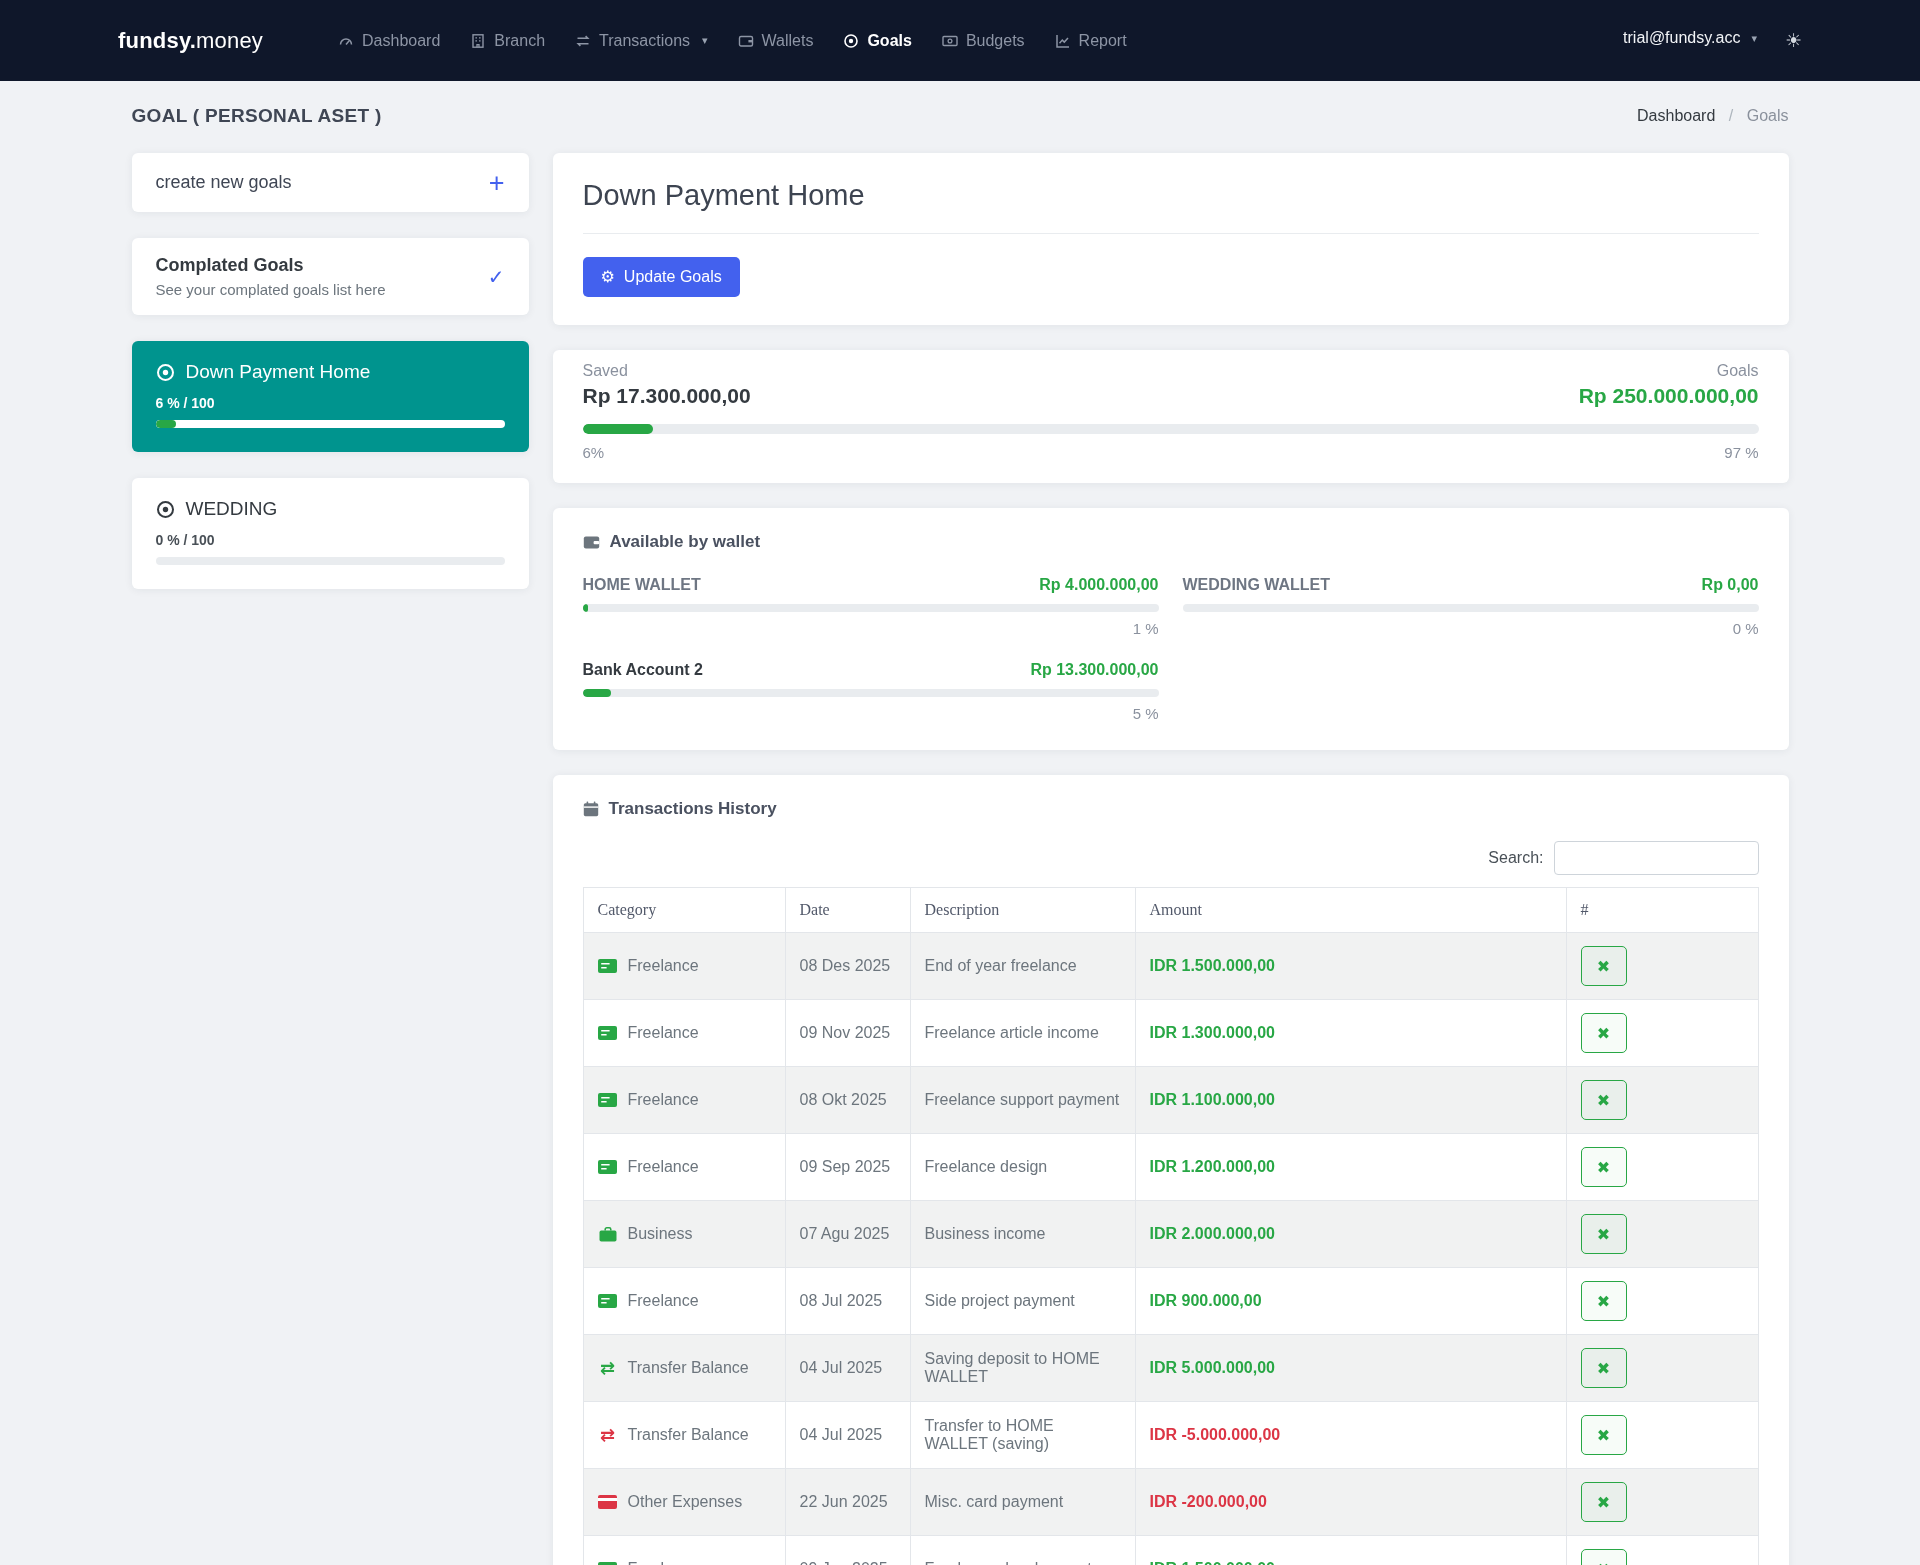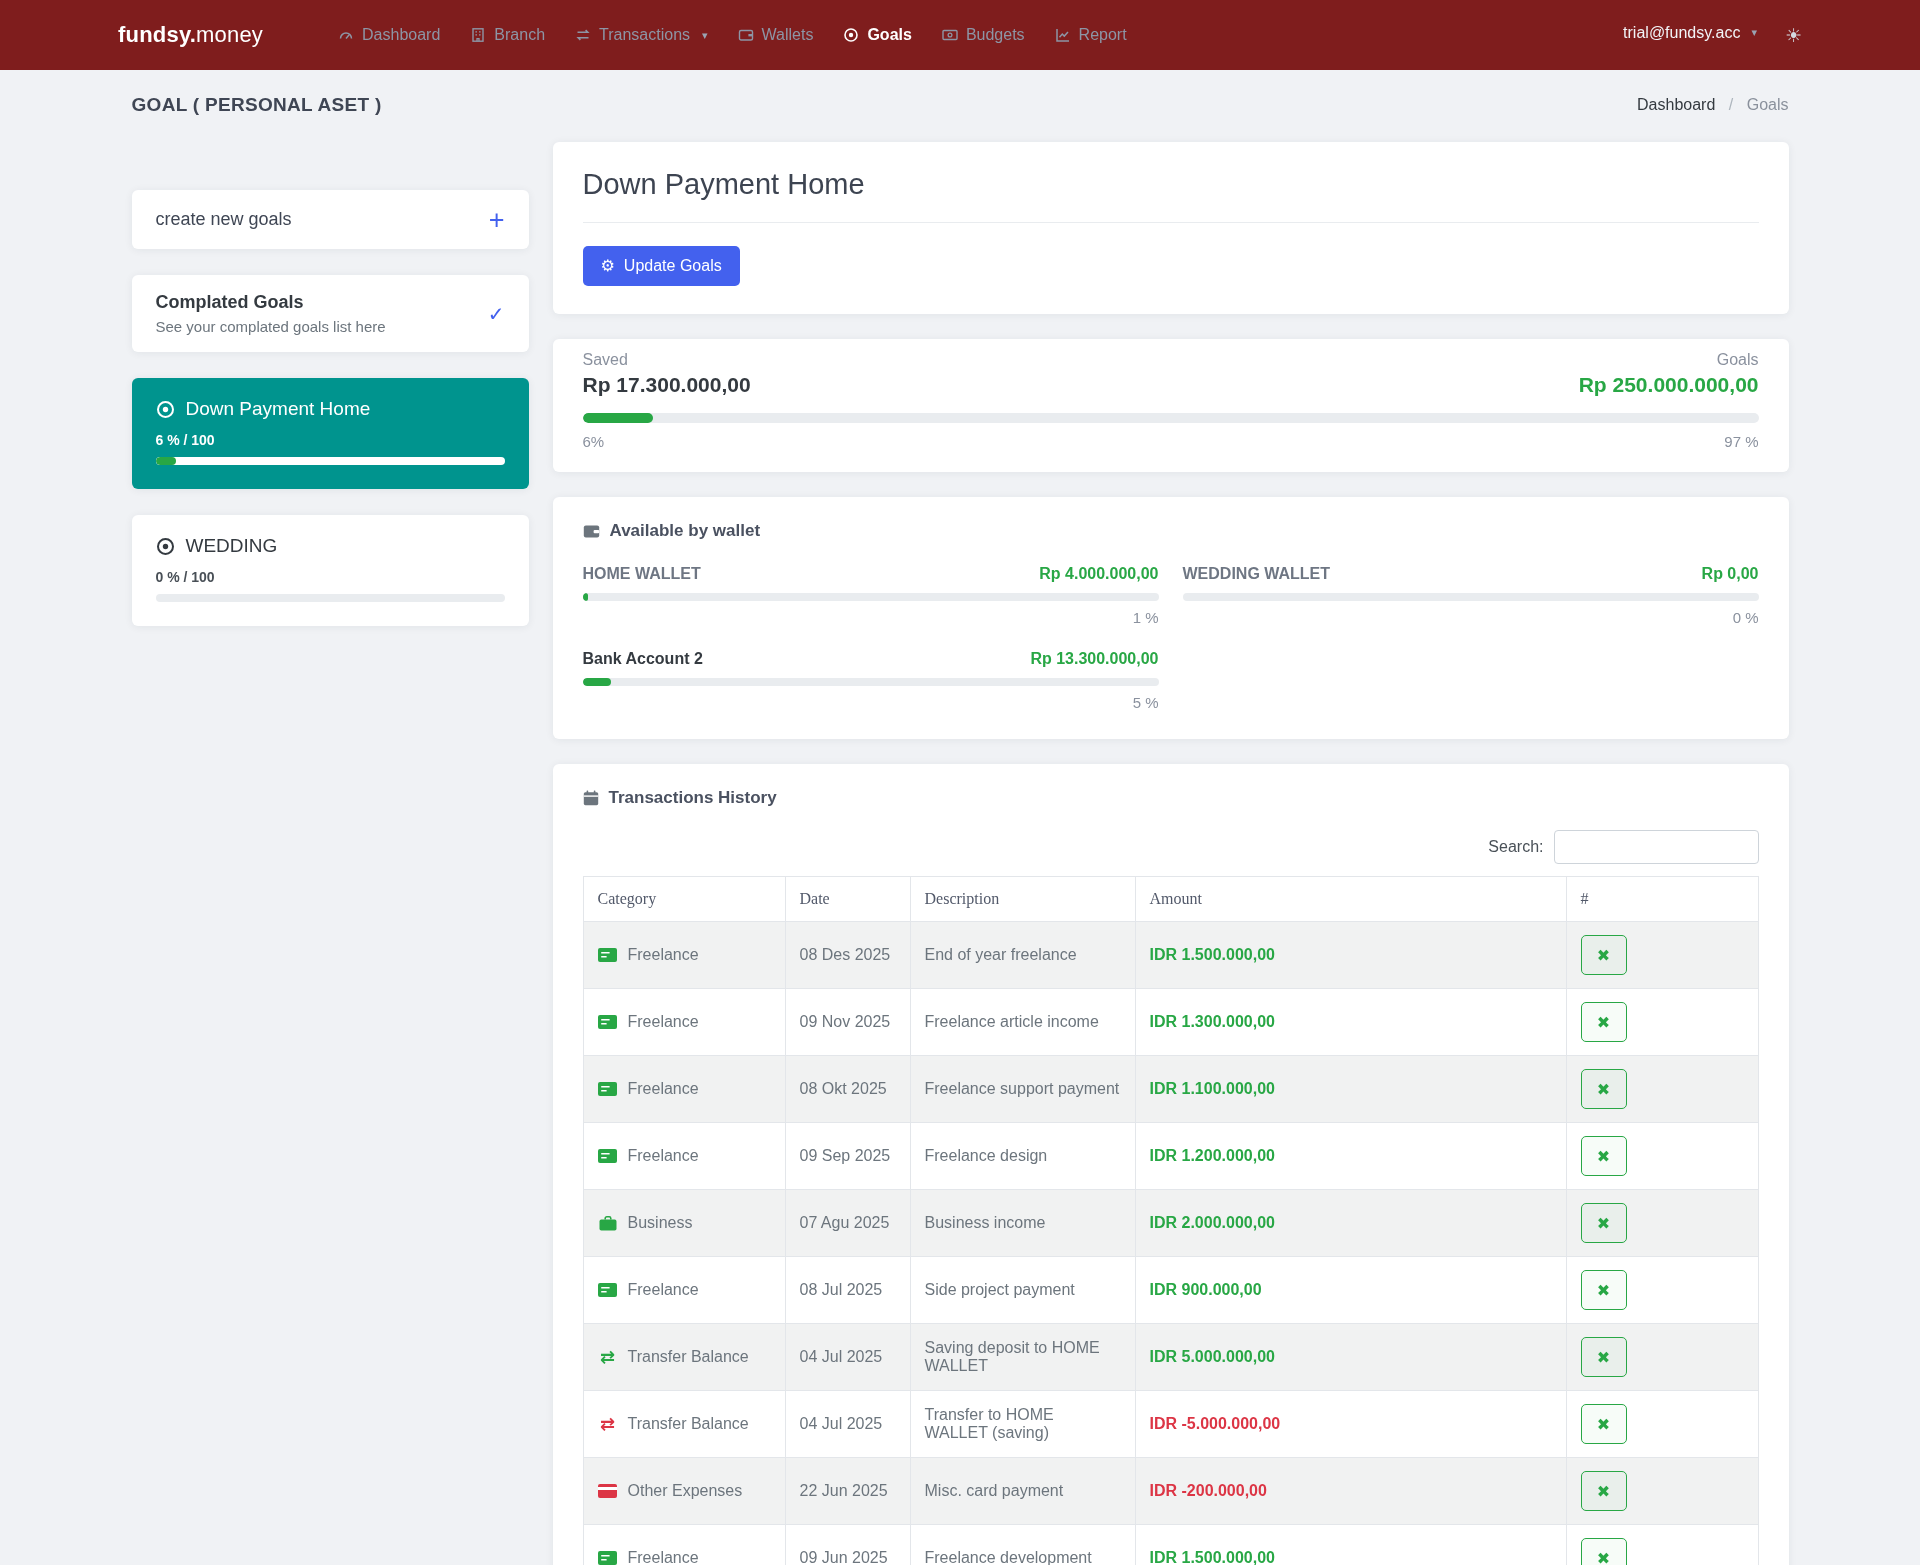--- a/index.html
+++ b/index.html
@@ -14,7 +14,7 @@
   a { text-decoration: none; }
 
   
-  .navbar { background: #7f1d1d; height: 70px; }
+  .navbar { background: #0f172a; height: 81px; }
   .nav-inner { max-width: 1684px; margin: 0 auto; height: 100%; display: flex; align-items: center; }
   .brand { color: #fff; font-size: 22px; margin-right: 60px; cursor: pointer; letter-spacing: .2px; }
   .brand .b { font-weight: 700; }

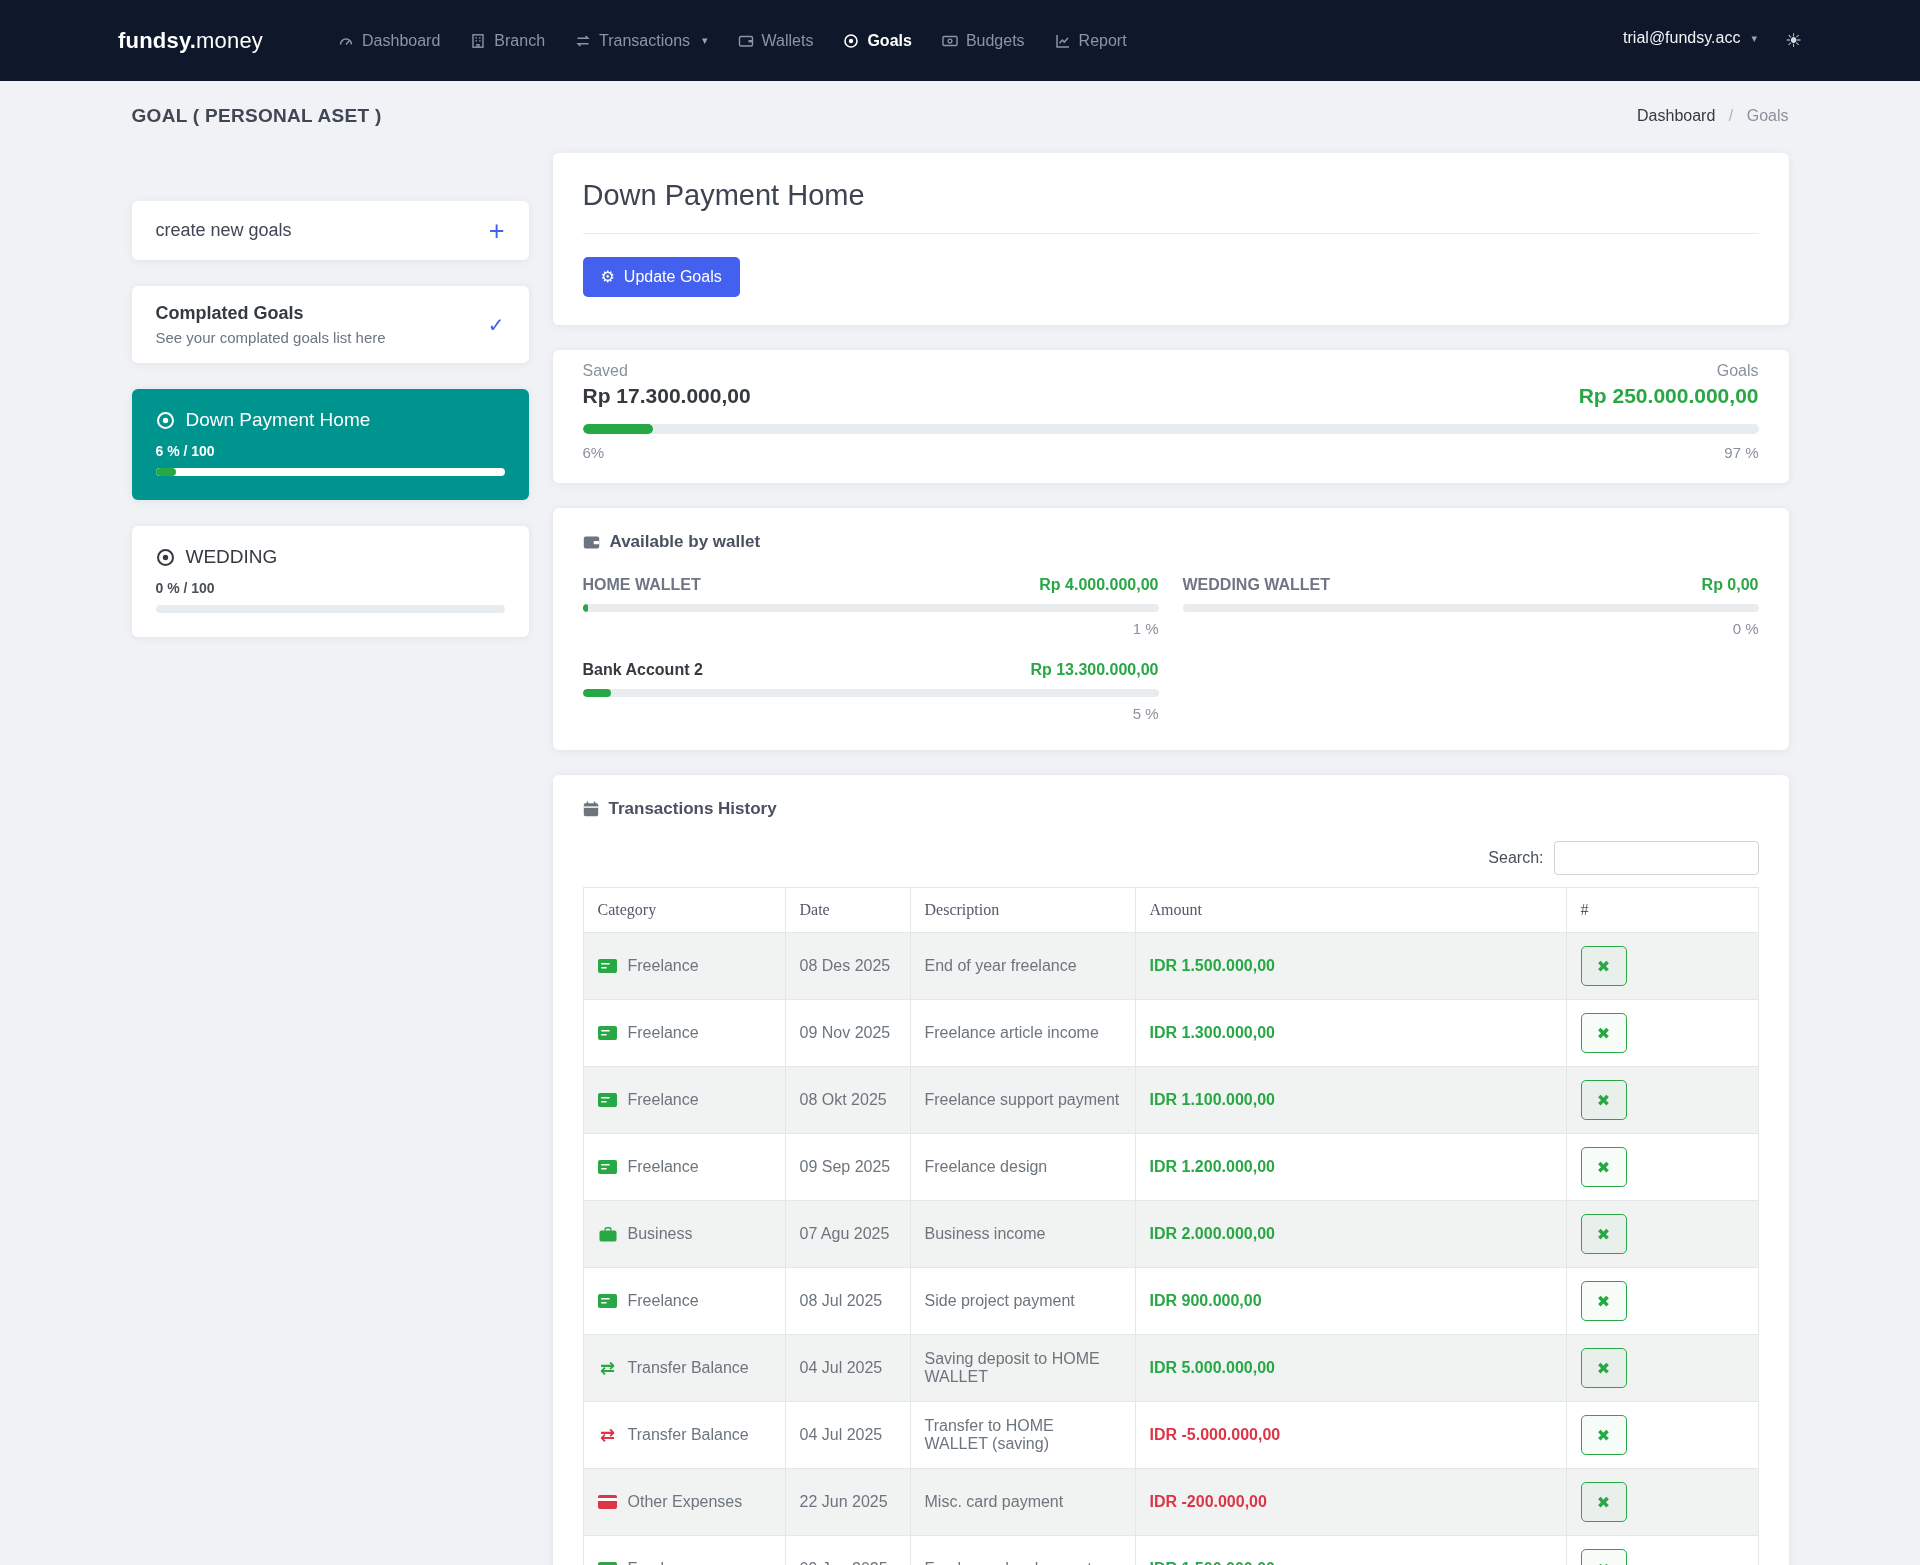--- a/index.html
+++ b/index.html
@@ -38,7 +38,7 @@
   .breadcrumb .cur { color: #8a919c; }
 
   .content { display: flex; gap: 24px; align-items: flex-start; }
-  .sidebar { width: 397px; flex: 0 0 397px; margin-top: 48px; }
+  .sidebar { width: 397px; flex: 0 0 397px; }
   .main { flex: 1; min-width: 0; }
 
   .card { background: #fff; border-radius: 6px; box-shadow: 0 1px 8px rgba(28,39,60,.07); }

